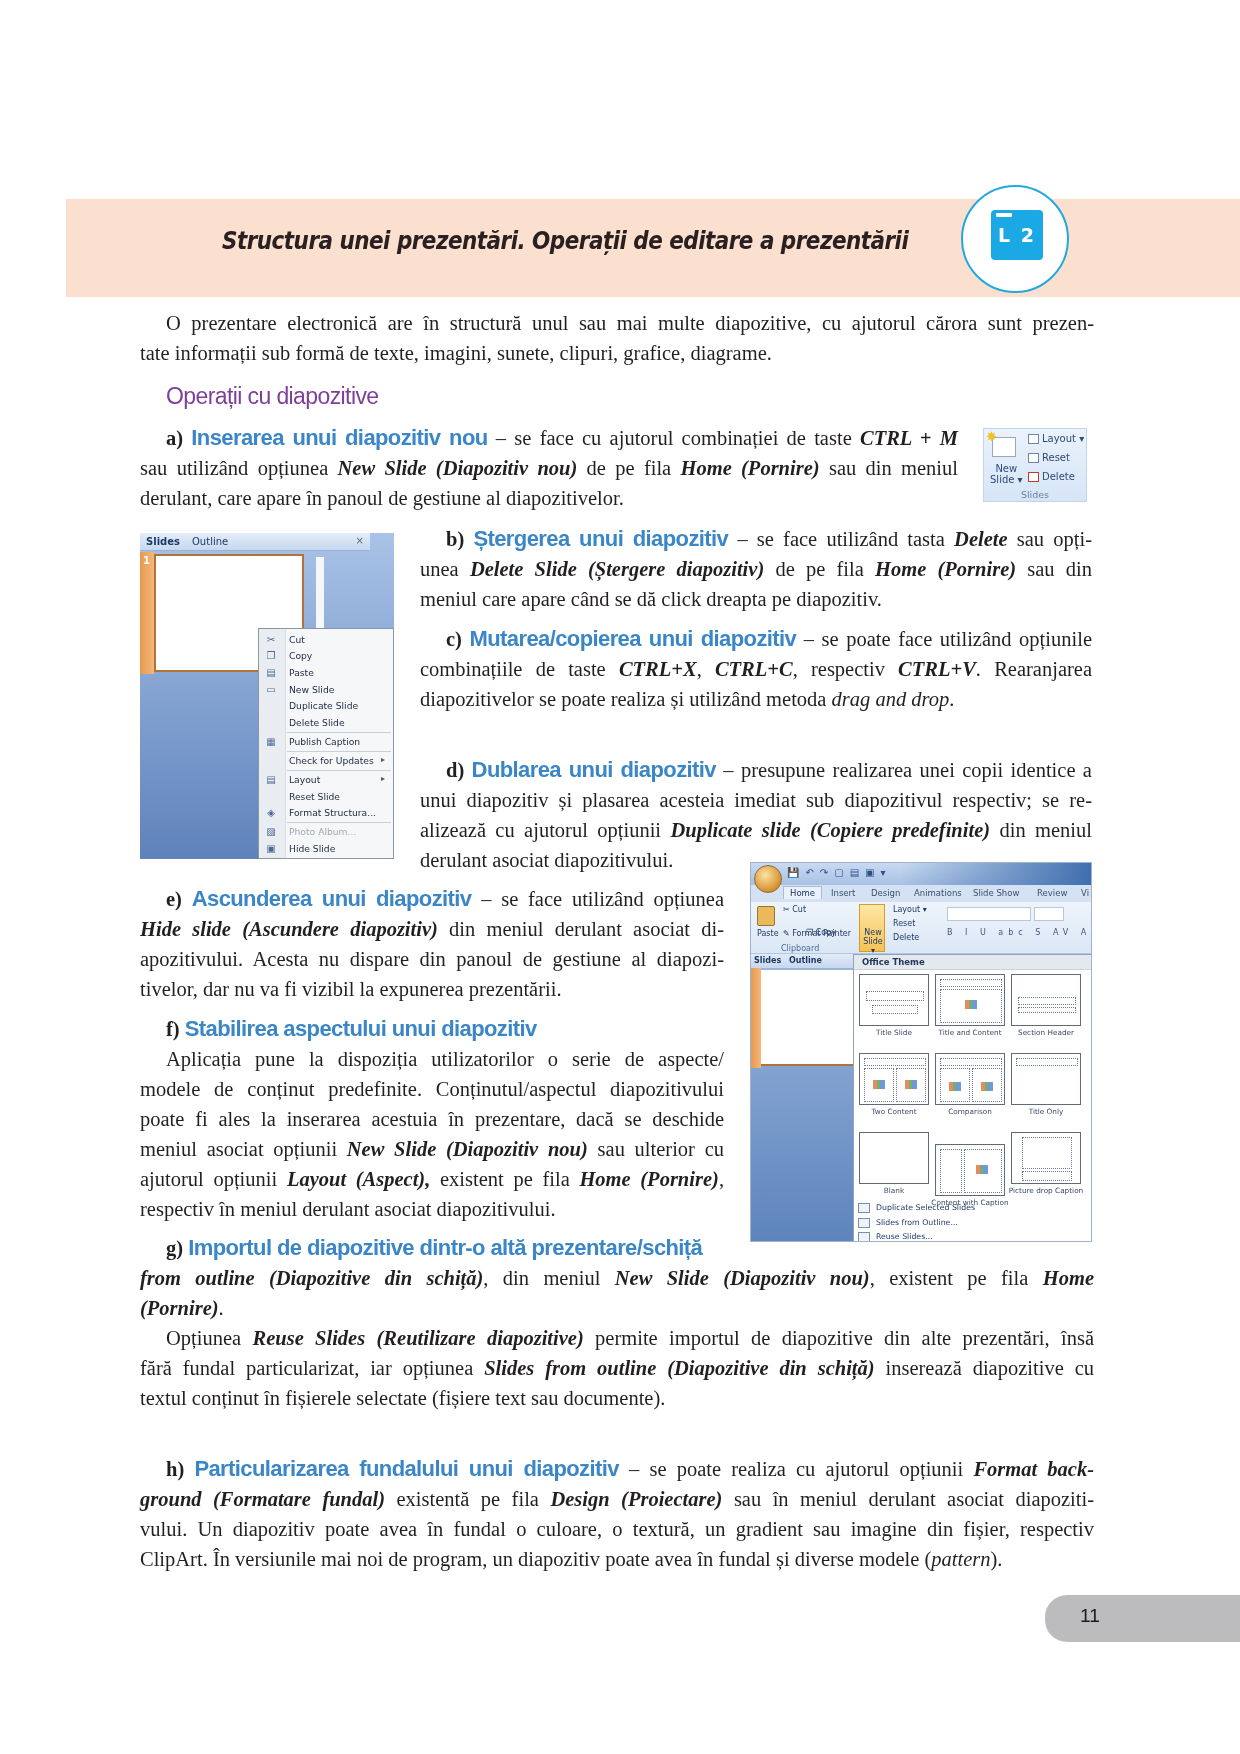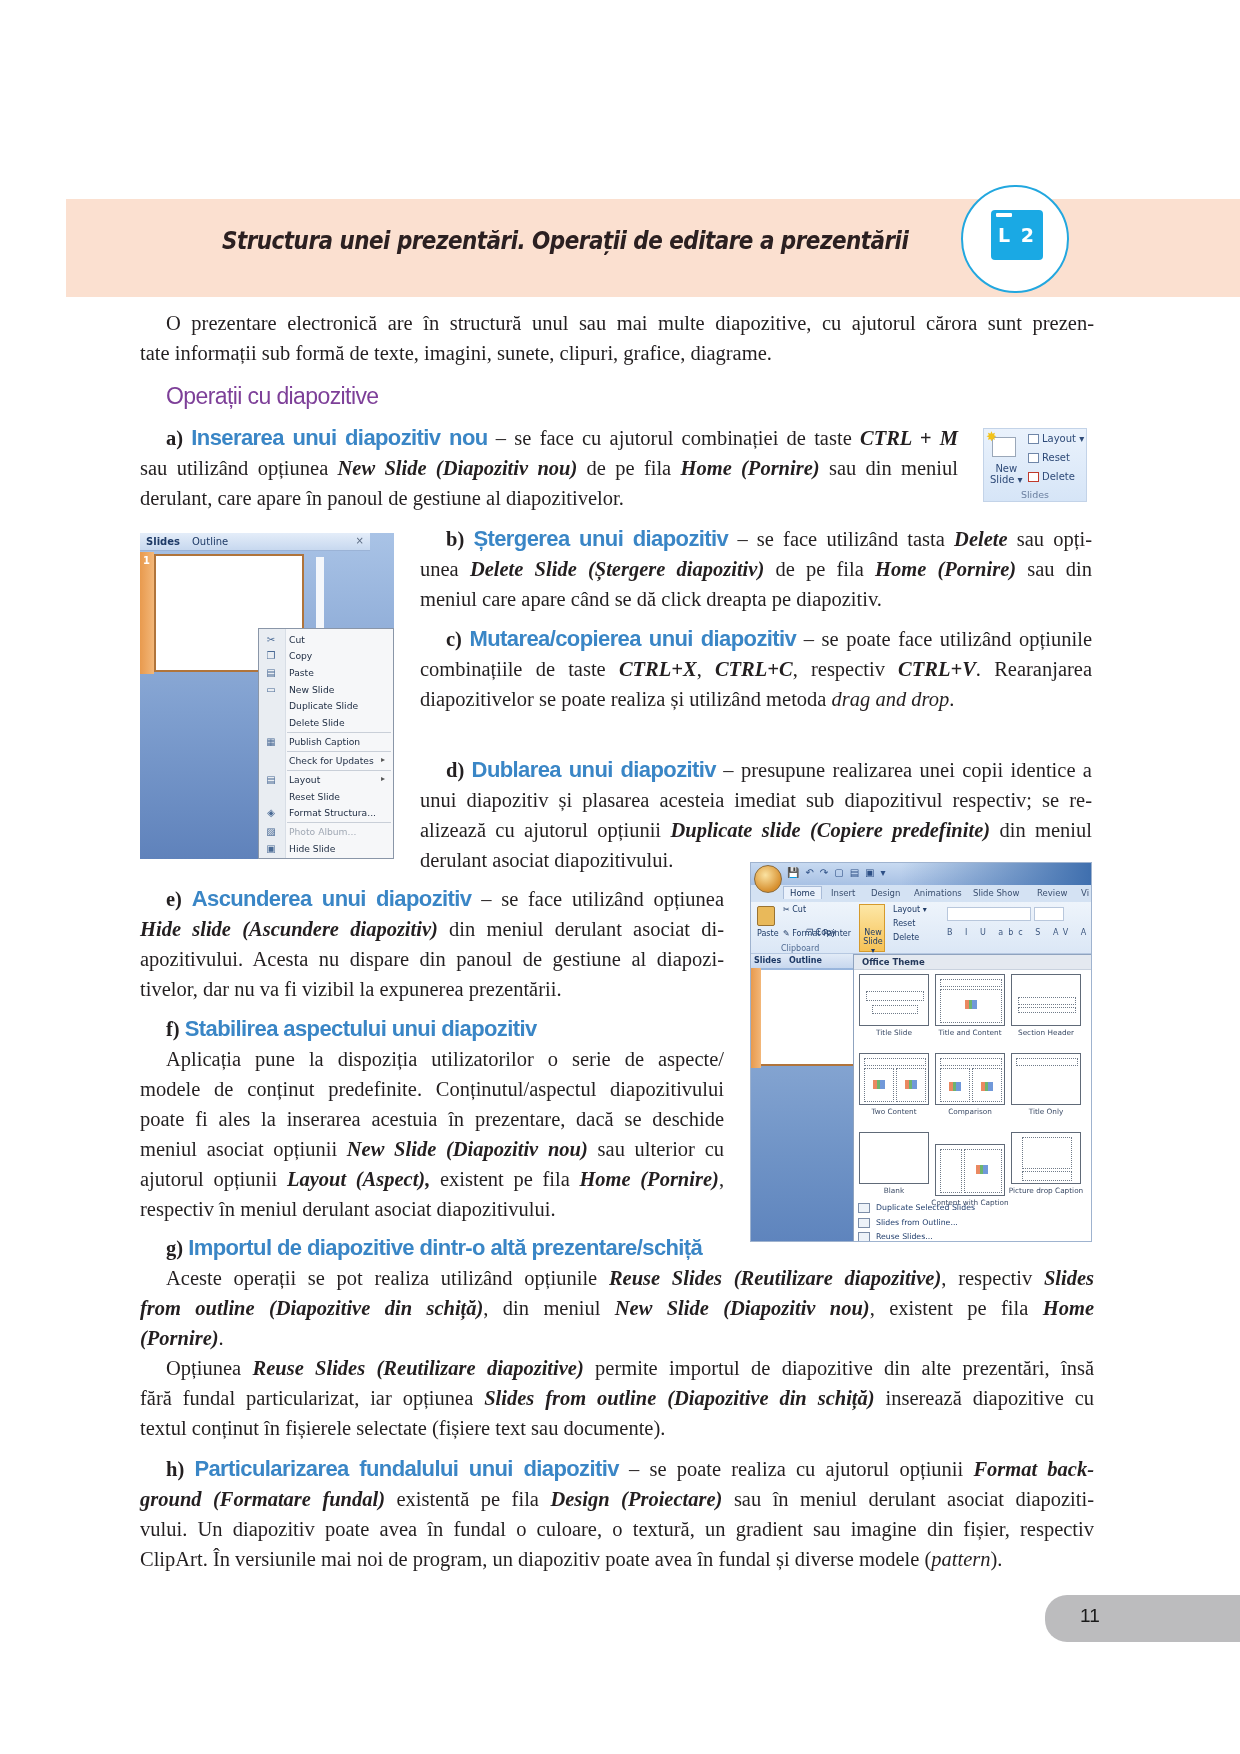--- a/index.html
+++ b/index.html
@@ -422,7 +422,6 @@
 
 <div class="para" style="left:140px; top:1233px; width:954px;">
   <span class="line last"><span class="indent"></span><span class="h-label">g)</span> <span class="h-blue">Importul de diapozitive dintr-o altă prezentare/schiță</span></span>
-  <span class="line"><span class="indent"></span><span>Aceste operații se pot realiza utilizând opțiunile </span><b><i>Reuse Slides (Reutilizare diapozitive)</i></b><span>, respectiv </span><b><i>Slides</i></b></span>
   <span class="line"><b><i>from outline (Diapozitive din schiță)</i></b><span>, din meniul </span><b><i>New Slide (Diapozitiv nou)</i></b><span>, existent pe fila </span><b><i>Home</i></b></span>
   <span class="line last"><b><i>(Pornire)</i></b><span>.</span></span>
   <span class="line" style="margin-top:0px;"><span class="indent"></span><span>Opțiunea </span><b><i>Reuse Slides (Reutilizare diapozitive)</i></b><span> permite importul de diapozitive din alte prezentări, însă</span></span>

